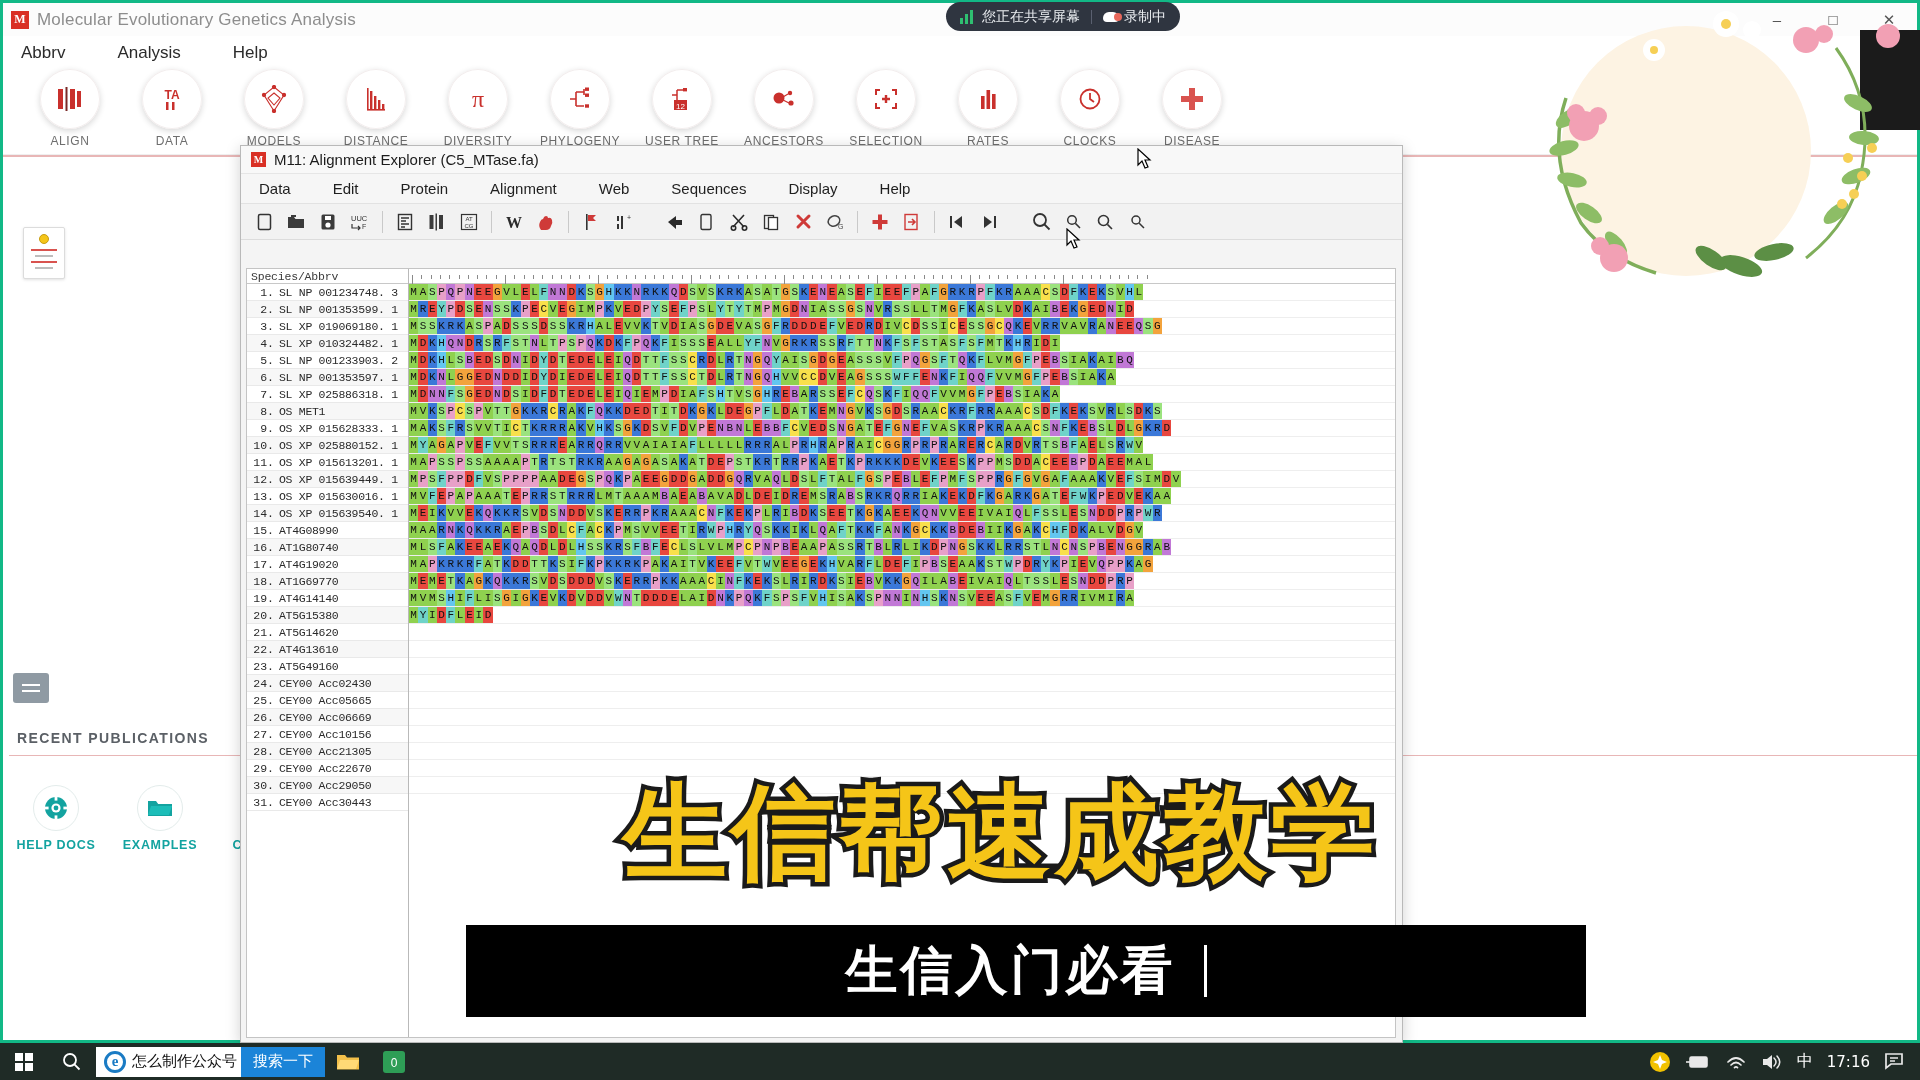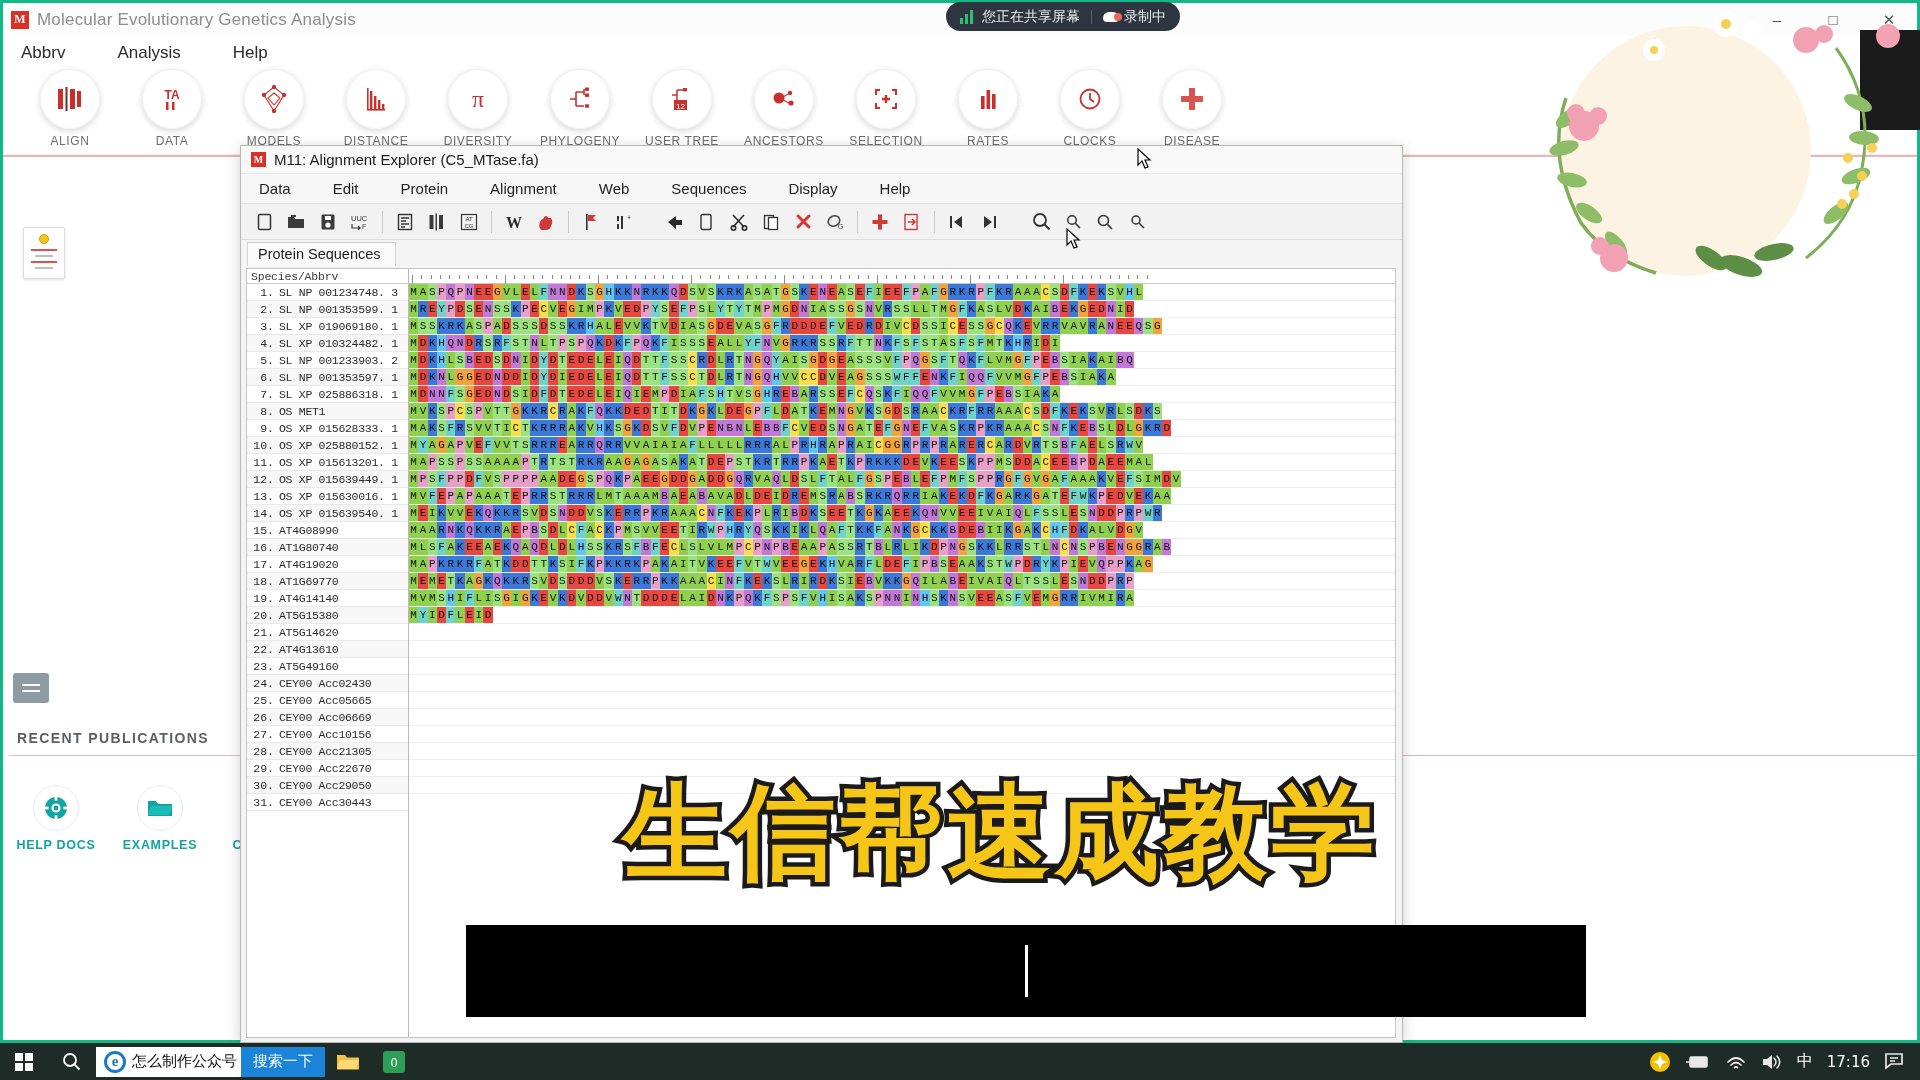--- a/index.html
+++ b/index.html
@@ -719,9 +719,6 @@
       </div>
   </div>
 
-  <div id="tab-strip">
-    <div id="tab-protein">Protein Sequences</div>
-  </div>
 
   <div id="align-body">
     <div id="name-col">

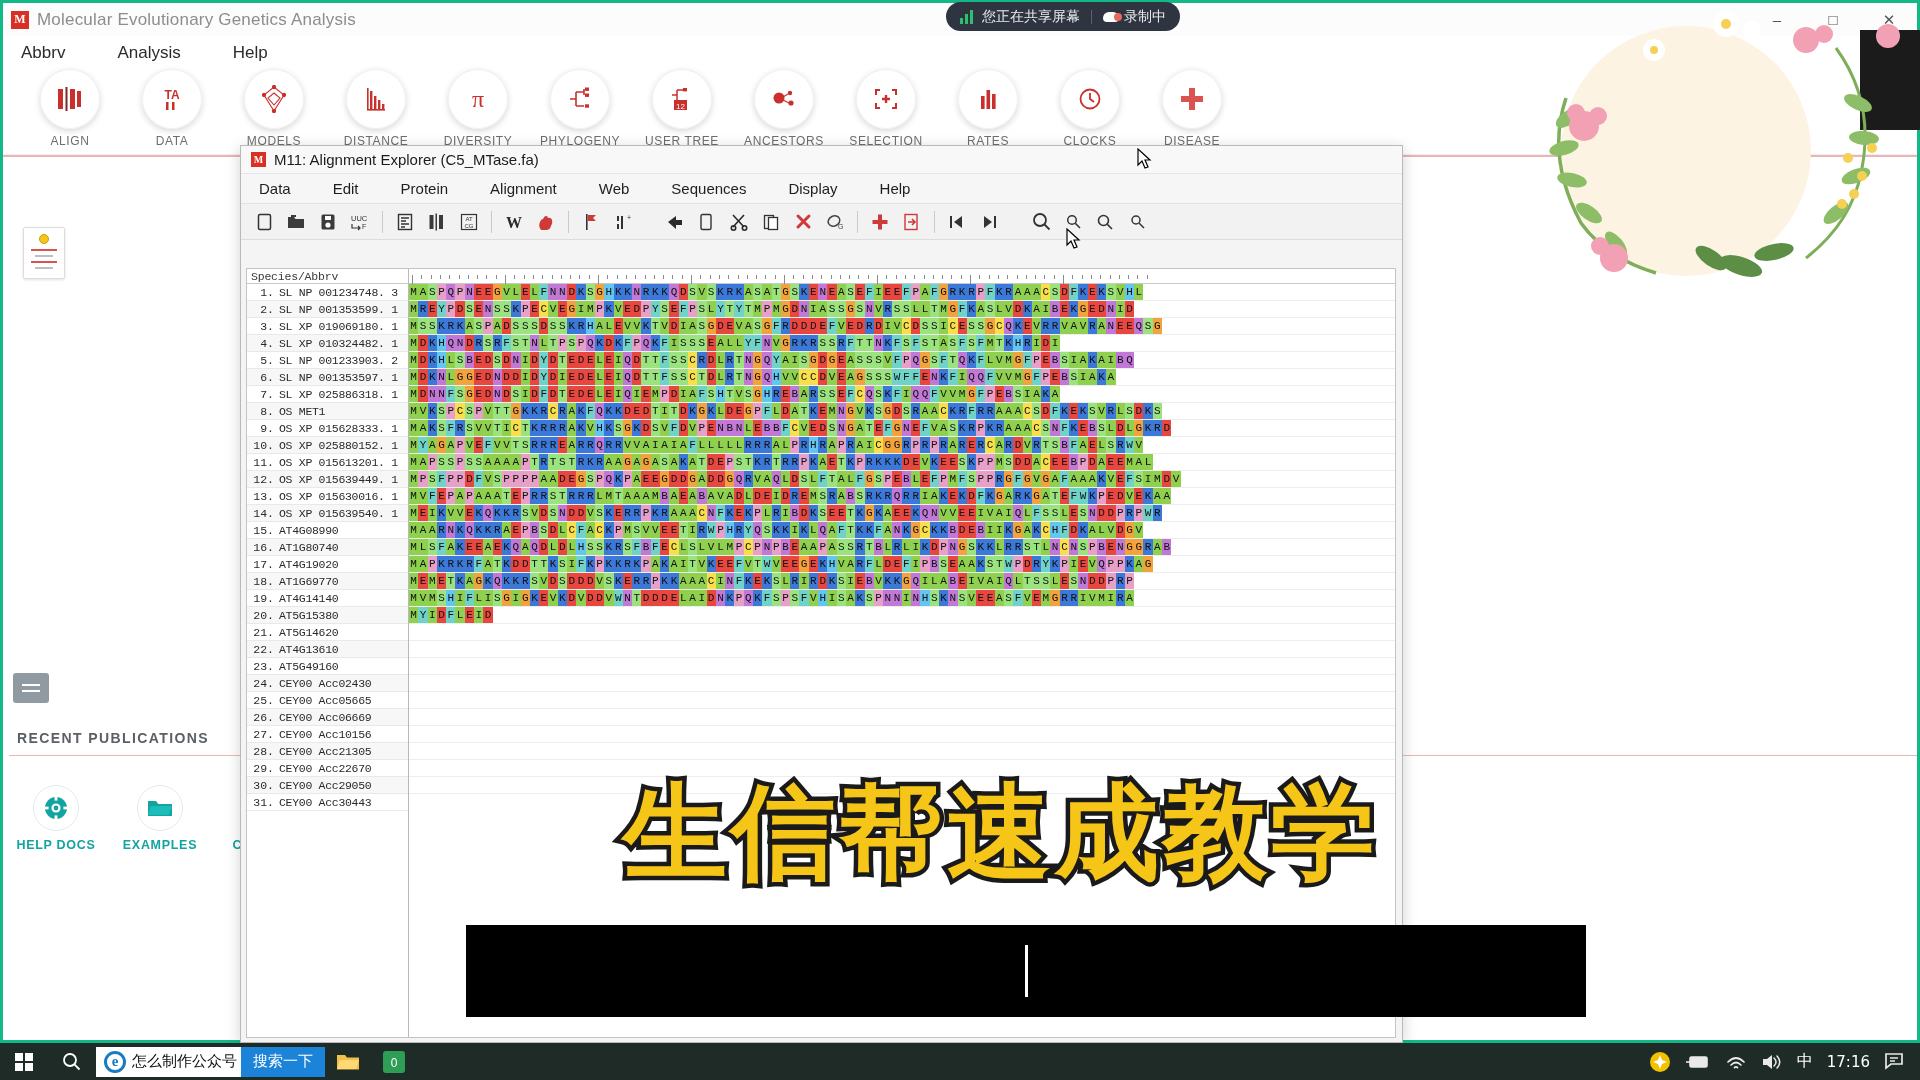--- a/index.html
+++ b/index.html
@@ -1037,6 +1037,7 @@
 
 <div id="caption-main">生信帮速成教学</div>
 <div id="caption-bar">
+  <span class="cseg">生信入门必看</span>
   <span class="cdiv"></span>
 </div>
 

